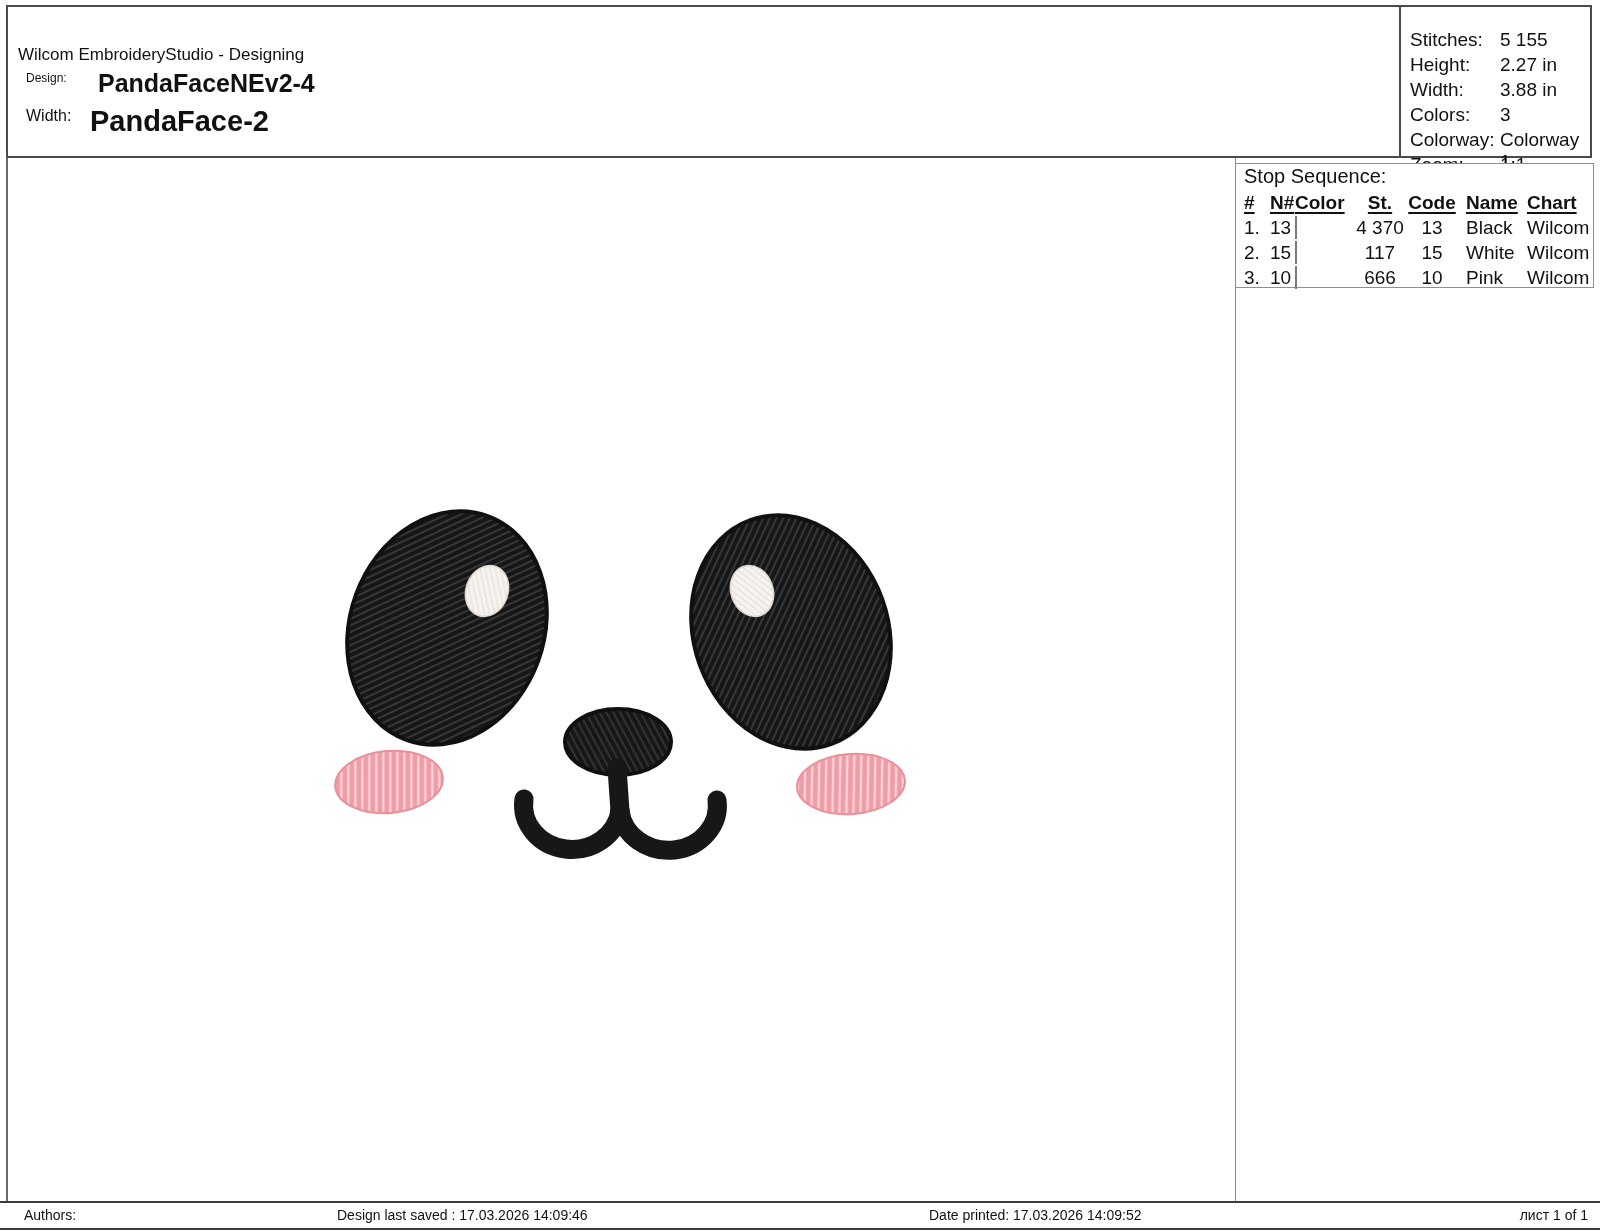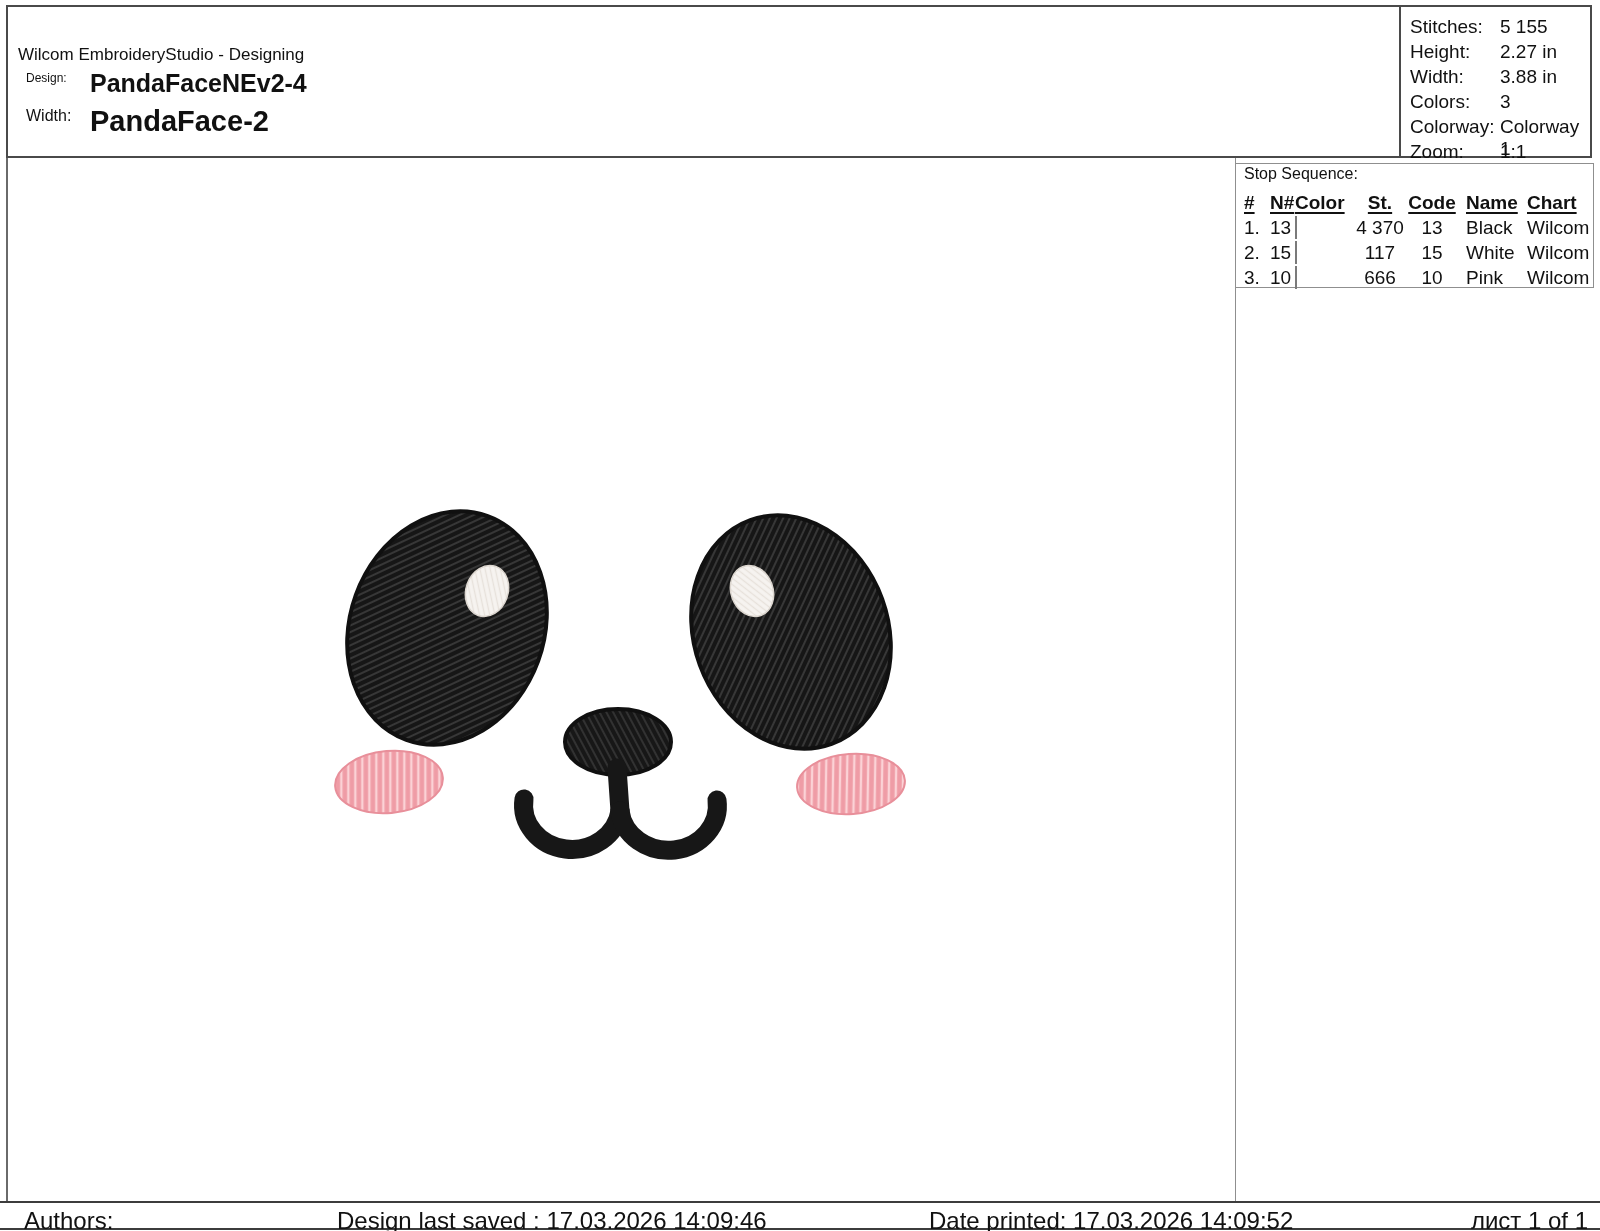--- a/index.html
+++ b/index.html
@@ -18,7 +18,7 @@
   .h-val-title  { position:absolute; left:82px; top:98px;  font-size:29px; font-weight:bold; }
 
   .stats-box { position:absolute; left:1391px; top:0; width:193px; height:151px;
-               border-left:2px solid #4a4a4a; padding-top:9px; }
+               border-left:2px solid #4a4a4a; padding-top:22px; }
   .stats-row { position:relative; height:25px; font-size:19px; }
   .stats-row .lbl { position:absolute; left:9px; }
   .stats-row .val { position:absolute; left:99px; }

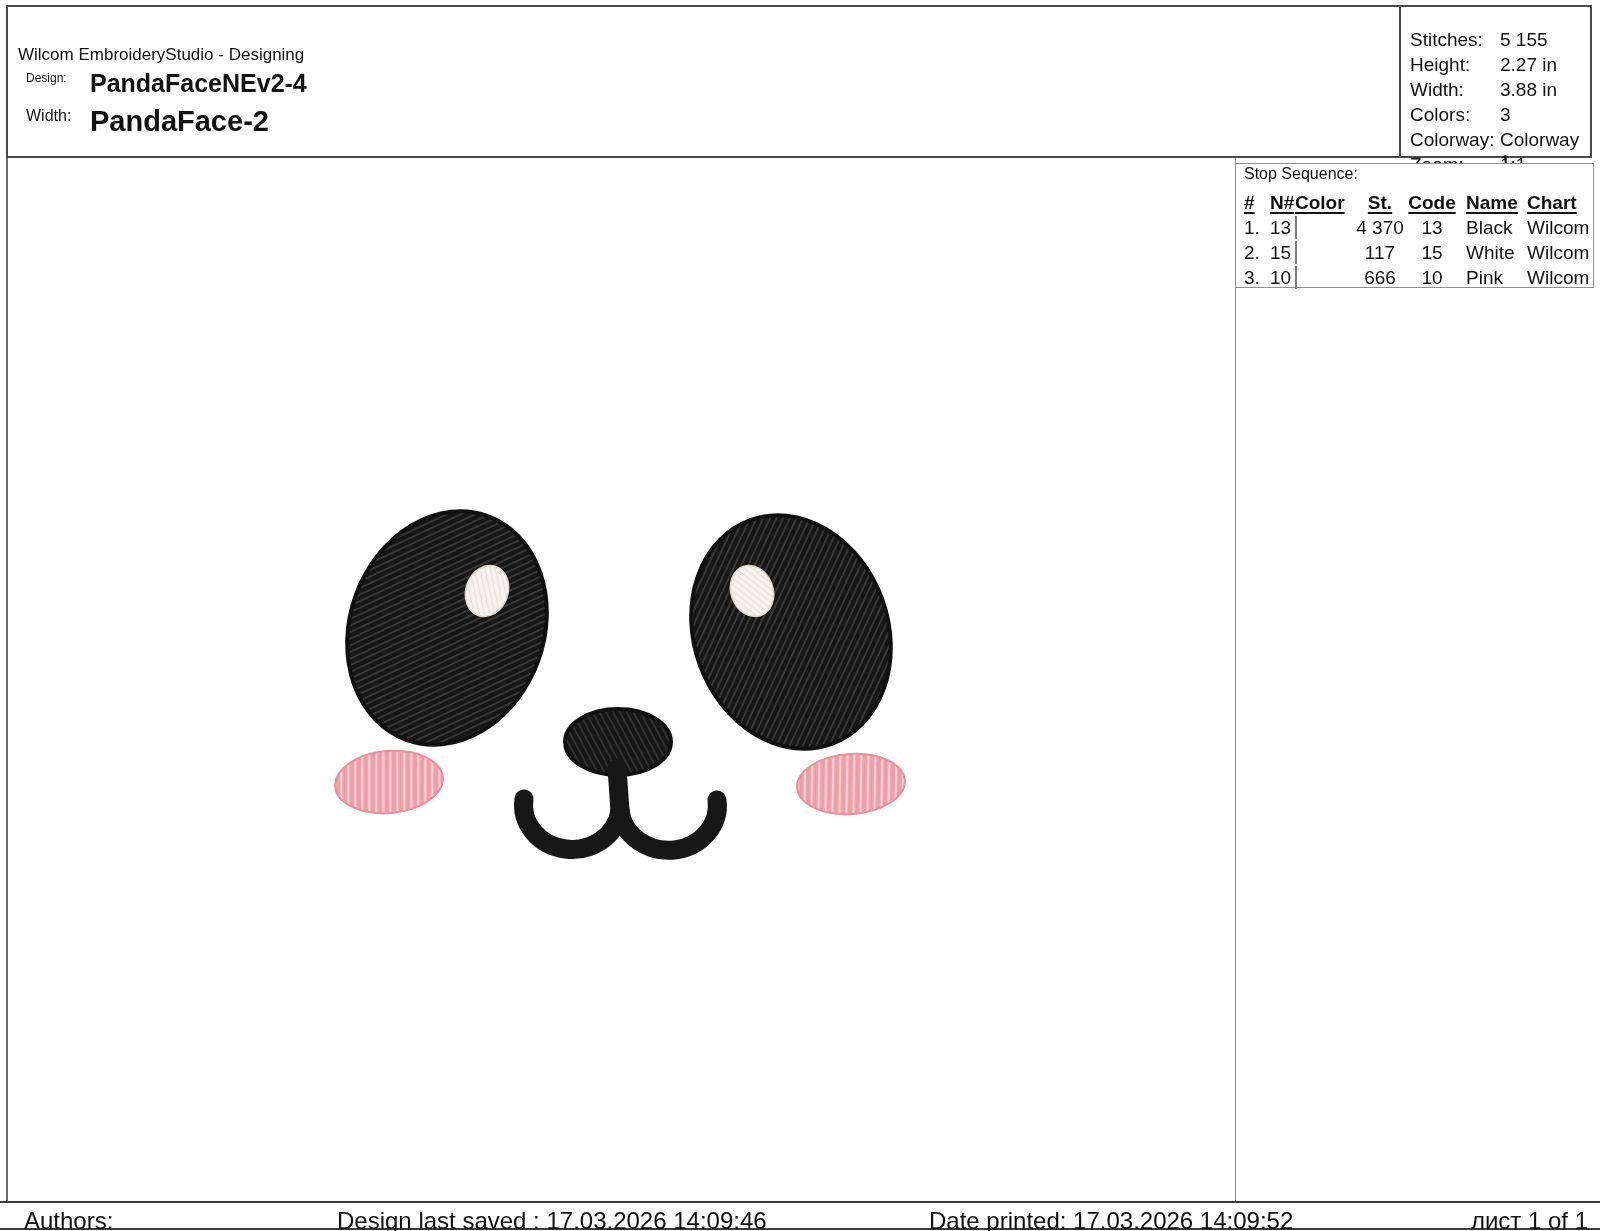--- a/index.html
+++ b/index.html
@@ -13,7 +13,7 @@
   .h-title   { position:absolute; left:18px; top:5px;  font-size:26px; font-weight:bold; letter-spacing:0; }
   .h-sub     { position:absolute; left:10px; top:38px; font-size:17px; }
   .h-lbl-design { position:absolute; left:18px; top:64px;  font-size:12px; }
-  .h-val-design { position:absolute; left:82px; top:62px;  font-size:25px; font-weight:bold; }
+  .h-val-design { position:absolute; left:90px; top:62px;  font-size:25px; font-weight:bold; }
   .h-lbl-title  { position:absolute; left:18px; top:100px; font-size:16px; }
   .h-val-title  { position:absolute; left:82px; top:98px;  font-size:29px; font-weight:bold; }
 

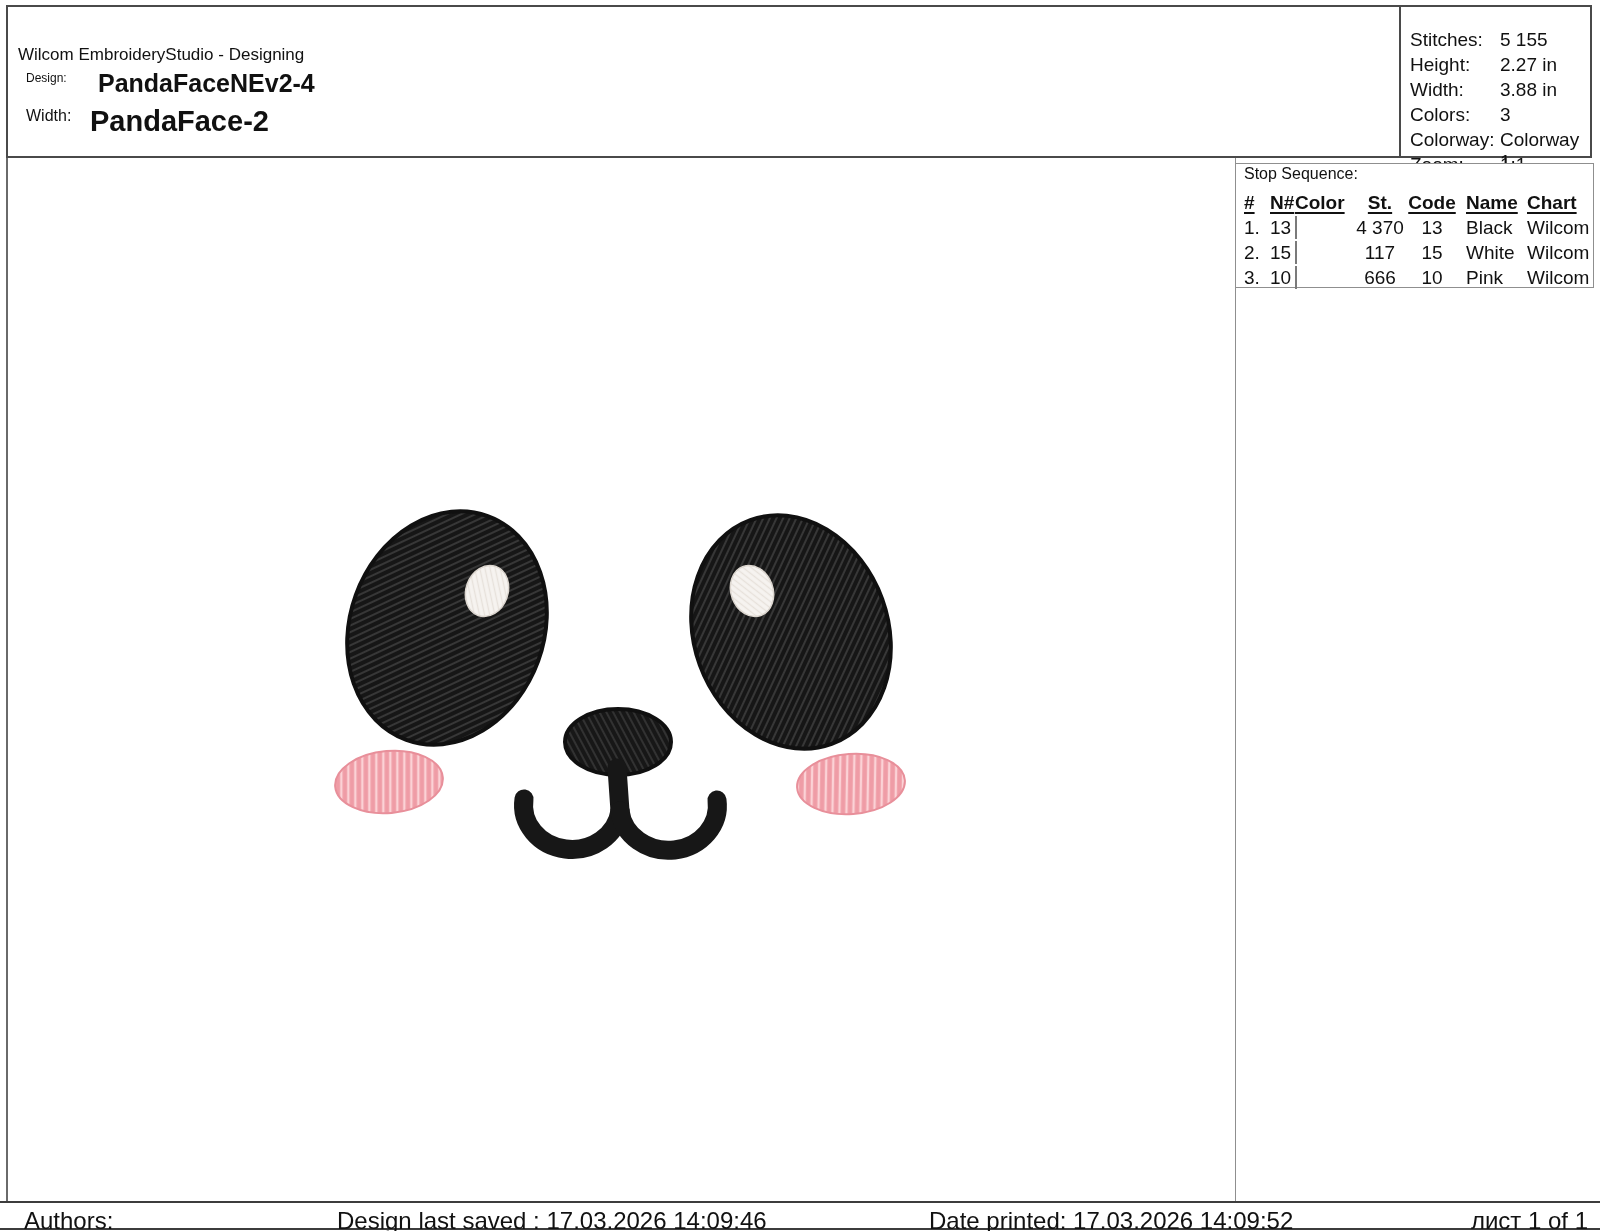--- a/index.html
+++ b/index.html
@@ -27,7 +27,7 @@
   .divider-v { position:absolute; left:1235px; top:158px; width:1px; height:1044px; background:#8f8f8f; }
   .stop-box  { position:absolute; left:1235px; top:163px; width:359px; height:125px;
                border:1px solid #8f8f8f; background:#fff; }
-  .stop-title { position:absolute; left:8px; top:1px; font-size:16px; }
+  .stop-title { position:absolute; left:8px; top:1px; font-size:20px; }
   .stop-grid  { position:absolute; left:8px; top:26px; width:348px; }
   .stop-row   { display:grid; grid-template-columns:26px 25px 60px 50px 54px 64px 68px;
                 height:25px; font-size:19px; align-items:center; }

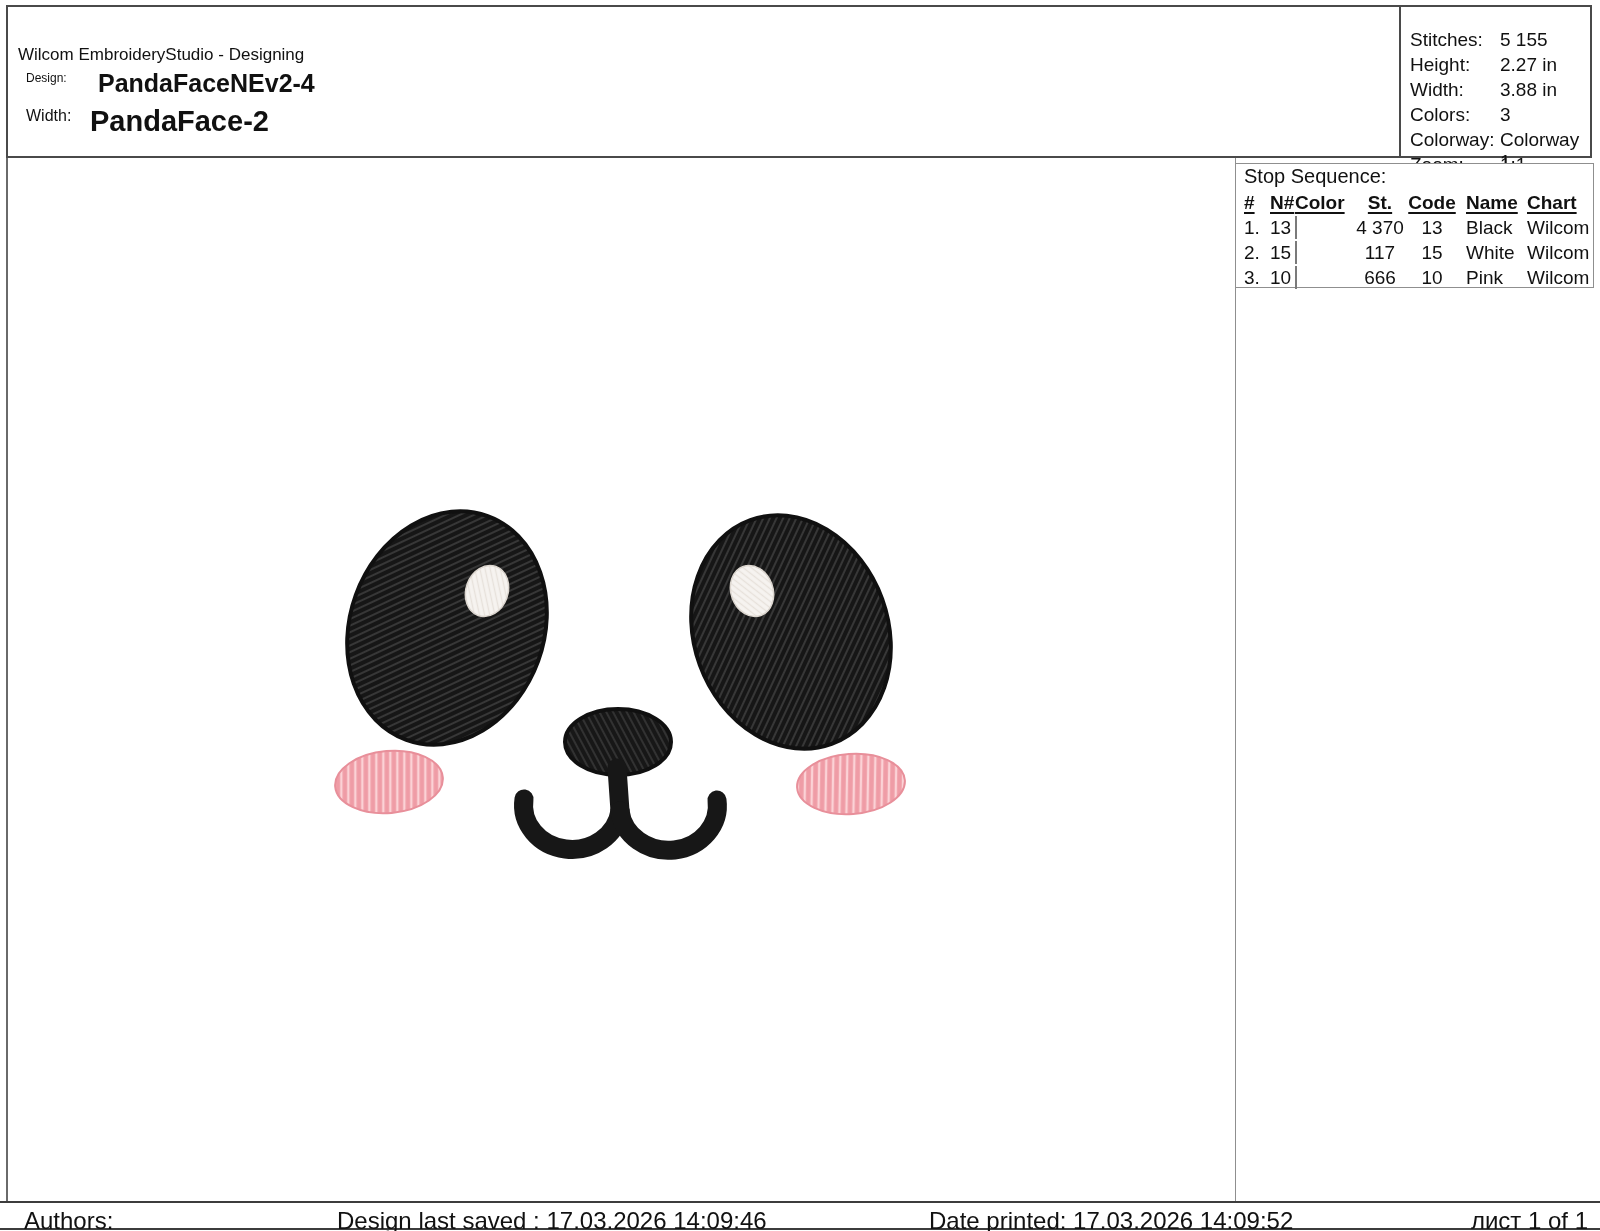--- a/index.html
+++ b/index.html
@@ -44,7 +44,7 @@
 
   
   .footer { position:absolute; left:0; top:1201px; width:1600px; height:29px;
-            border-top:2px solid #3c3c3c; border-bottom:2px solid #3c3c3c; font-size:24px; }
+            border-top:2px solid #3c3c3c; border-bottom:2px solid #3c3c3c; font-size:14px; }
   .footer span { position:absolute; top:4px; white-space:nowrap; }
   .f-authors { left:24px; }
   .f-saved   { left:337px; }

